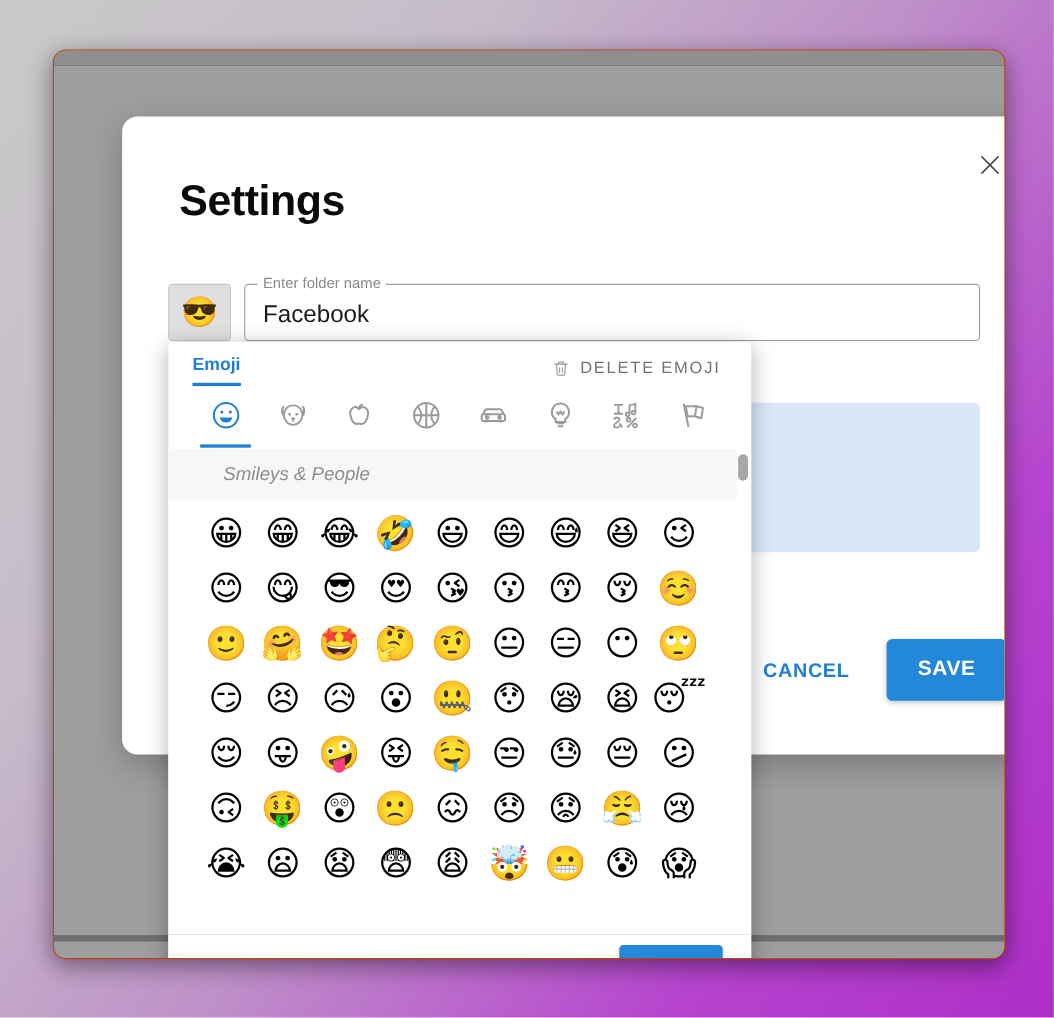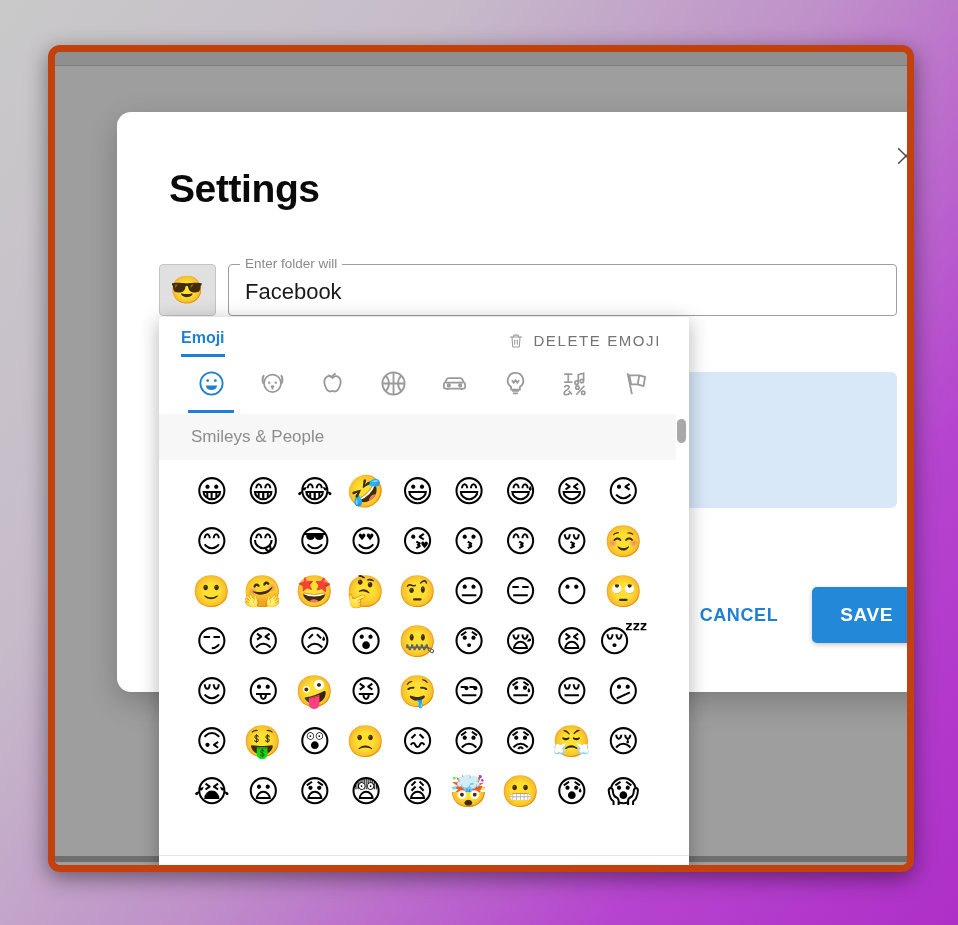--- a/index.html
+++ b/index.html
@@ -26,7 +26,7 @@
     width: 866px;
     height: 827px;
     background: #9a9a9a;
-    border: 7px solid #c2410c;
+    border: 1px solid #c2410c;
     border-radius: 12px;
     box-shadow: 0 6px 22px rgba(0,0,0,0.45);
     overflow: hidden;

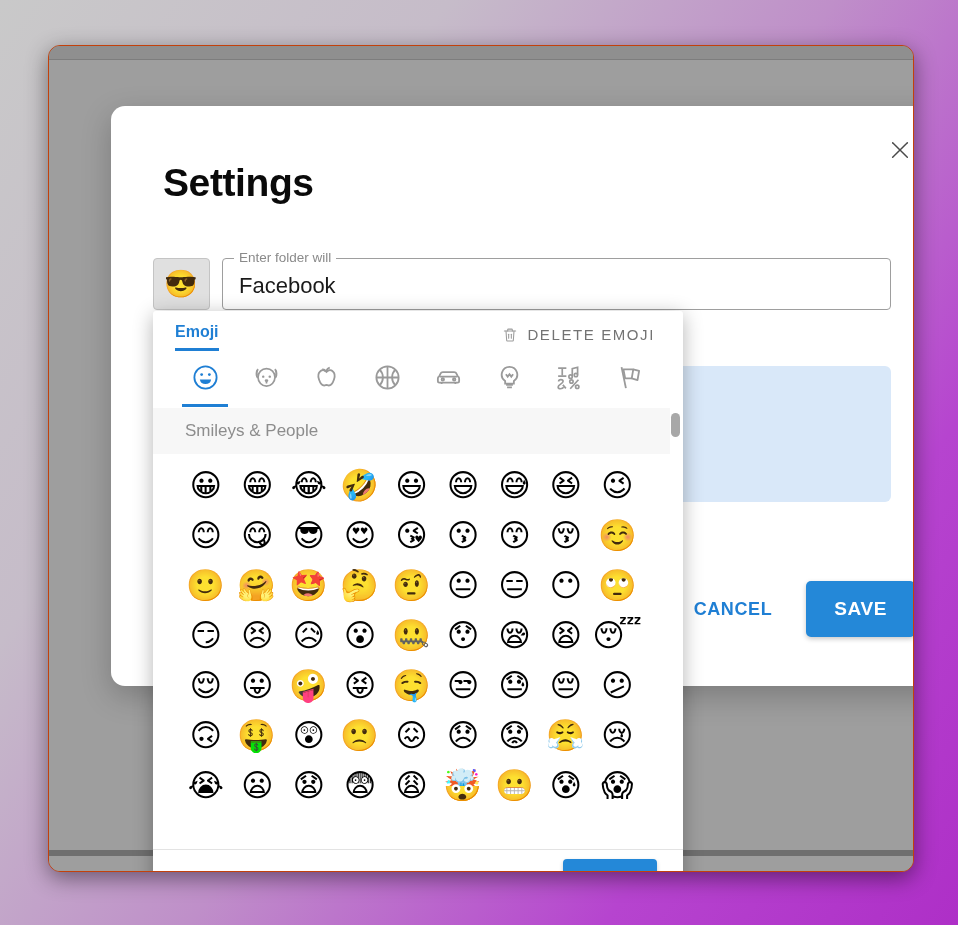--- a/index.html
+++ b/index.html
@@ -404,7 +404,7 @@
     <div id="emoji-trigger">😎</div>
 
     <div id="folder-field">
-      <span id="folder-legend">Enter folder will</span>
+      <span id="folder-legend">Enter folder name</span>
       <span id="folder-value">Facebook</span>
     </div>
 

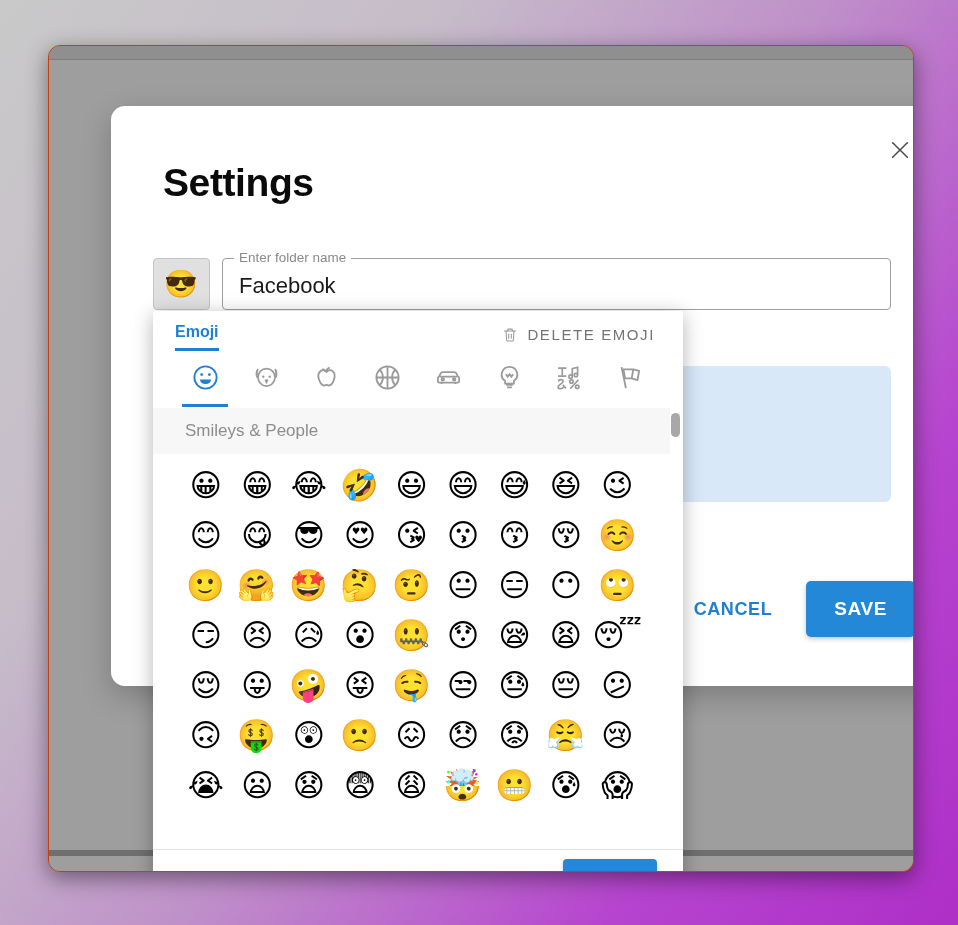--- a/index.html
+++ b/index.html
@@ -299,10 +299,11 @@
     background: #f7f7f7;
     display: flex;
     align-items: center;
-    padding-left: 32px;
+    padding-left: 50px;
     font-size: 17px;
     color: #8d8d8d;
     margin-right: 13px;
+    font-style: italic;
   }
   #emoji-grid {
     padding: 6px 0 0 0;

